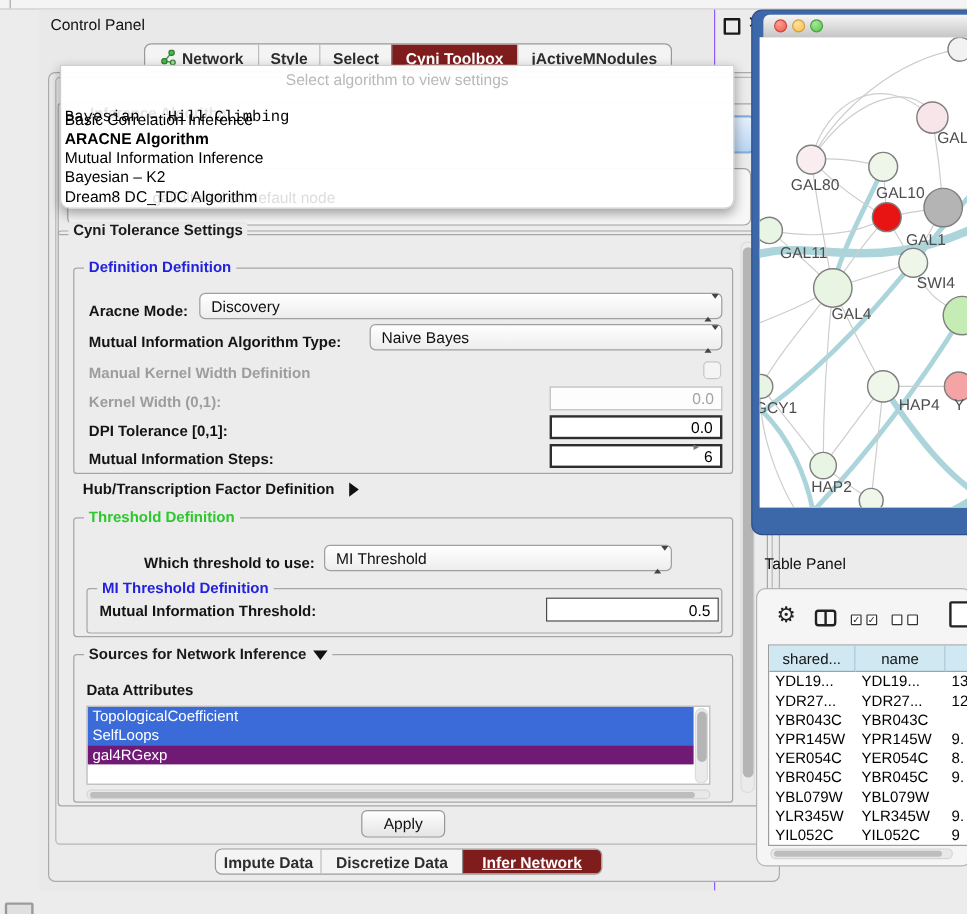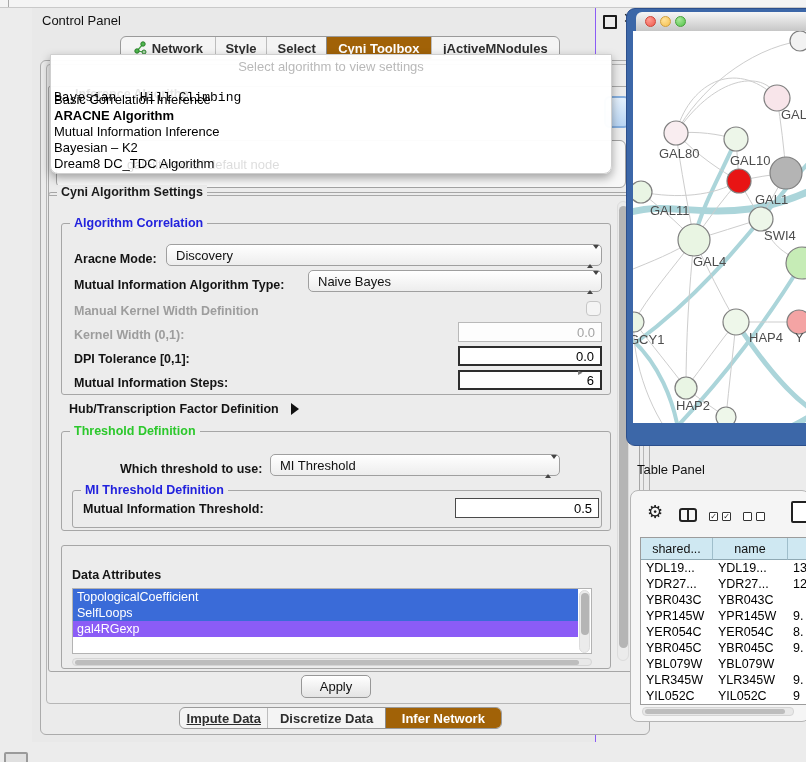--- a/index.html
+++ b/index.html
@@ -19,7 +19,7 @@
   .pill .seg{display:flex;align-items:center;justify-content:center;font-size:13px;font-weight:bold;color:#2e2e2e;
              border-left:1px solid #bdbdbd;box-sizing:border-box;white-space:nowrap;}
   .pill .seg:first-child{border-left:none;}
-  .pill .seg.sel{background:#a16207;color:#fff;border-left-color:#8c8c8c;}
+  .pill .seg.sel{background:#7f1d1d;color:#fff;border-left-color:#8c8c8c;text-decoration:underline;}
   #top-tabs{left:88px;top:28px;width:440px;height:24px;}
   #bottom-tabs{left:147px;top:699px;width:323px;height:22px;}
   

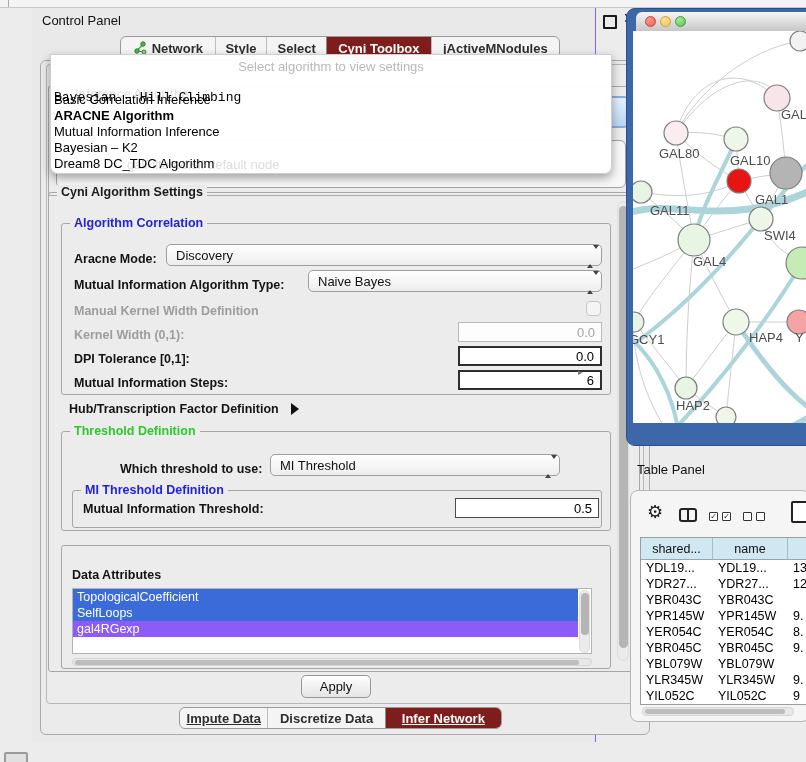--- a/index.html
+++ b/index.html
@@ -150,7 +150,7 @@
   </div>
 
   <div class="abs groupbox" id="cyni-box" style="left:16px;top:184px;width:590px;height:478px;">
-    <span class="legend">Cyni Algorithm Settings</span>
+    <span class="legend">Cyni Tolerance Settings</span>
 
     <div class="abs vtrack" style="left:568px;top:8px;width:12px;height:460px;">
       <div class="vthumb" style="left:1px;top:4px;width:9px;height:442px;"></div>

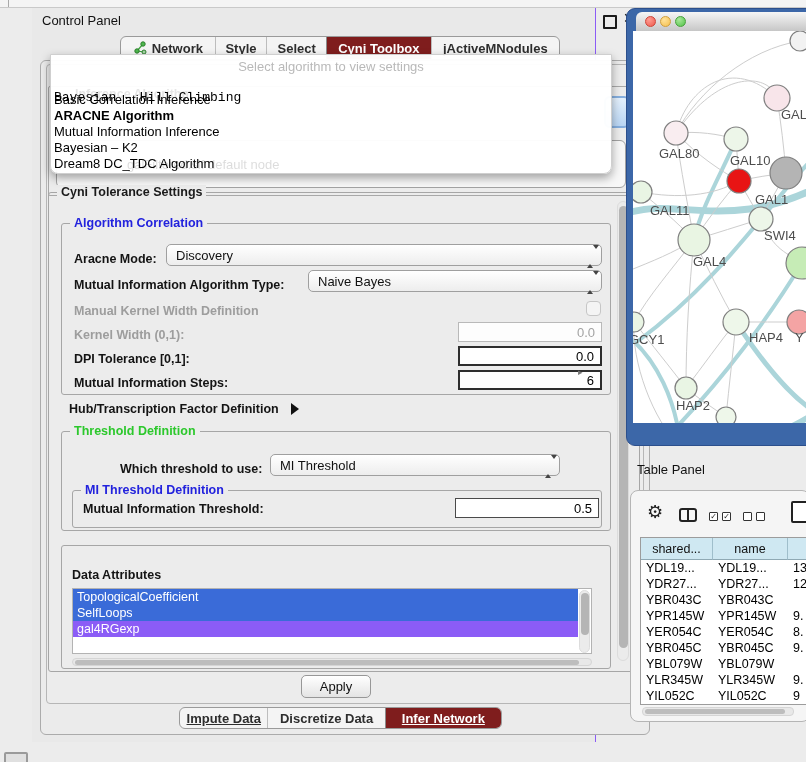--- a/index.html
+++ b/index.html
@@ -157,7 +157,7 @@
     </div>
 
     <div class="abs groupbox" style="left:12px;top:30px;width:548px;height:170px;">
-      <span class="legend blue">Algorithm Correlation</span>
+      <span class="legend blue">Definition Definition</span>
 
       <span class="abs lbl" style="left:12px;top:28px;">Aracne Mode:</span>
       <div class="abs combo" style="left:104px;top:20px;width:436px;">

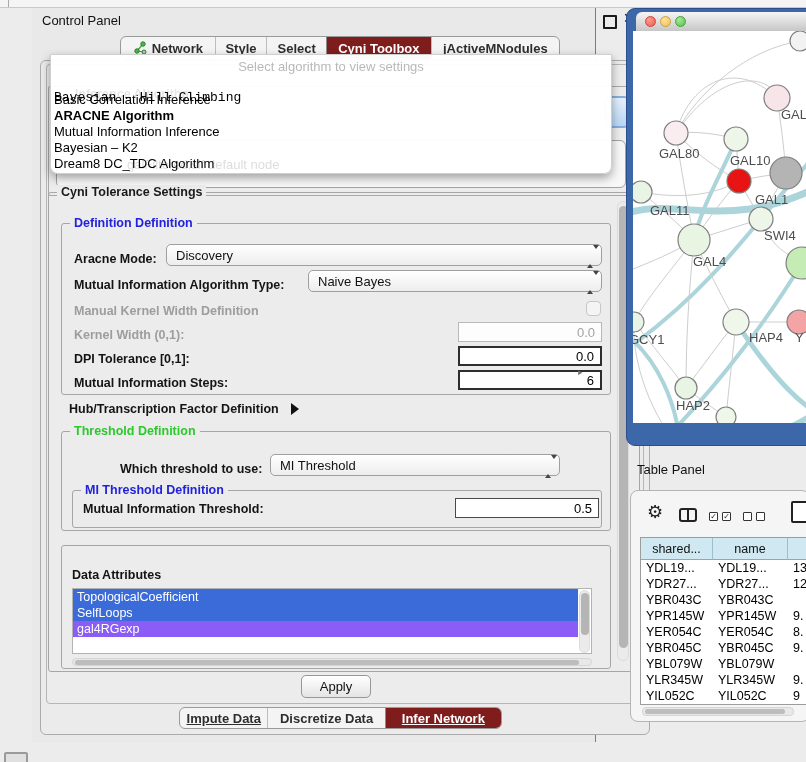--- a/index.html
+++ b/index.html
@@ -206,6 +206,9 @@
     </div>
 
     <div class="abs groupbox" style="left:12px;top:352px;width:548px;height:122px;">
+      <span class="legend">
+        <span>Sources for Network Inference</span><span class="tri-down"></span>
+      </span>
       <span class="abs lbl" style="left:10px;top:22px;">Data Attributes</span>
       <div class="abs" id="attr-list" style="left:10px;top:42px;width:520px;height:66px;">
         <div id="attr-items">

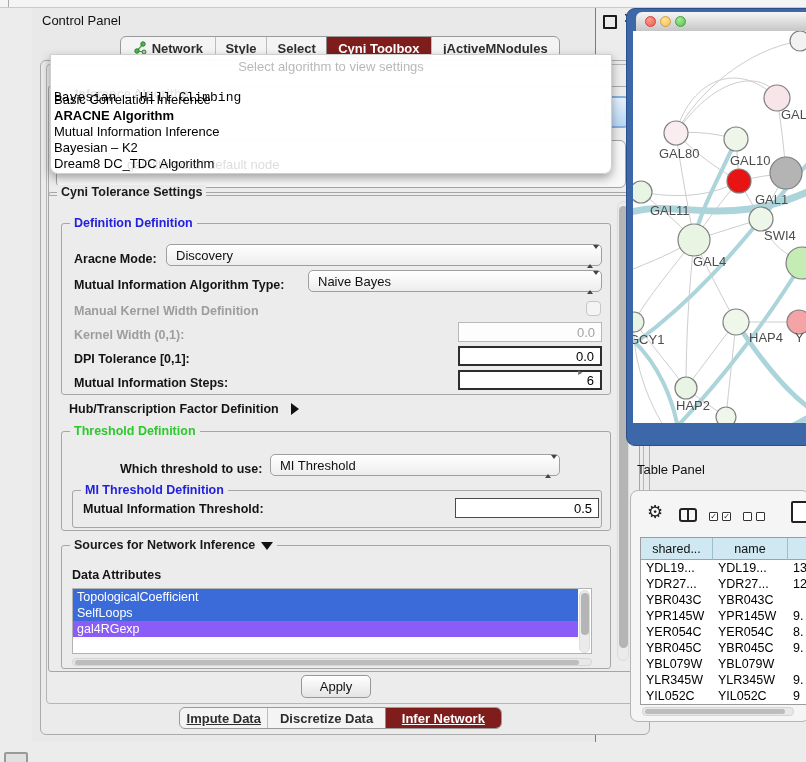--- a/index.html
+++ b/index.html
@@ -214,7 +214,7 @@
         <div id="attr-items">
             <div class="attr-item" style="background: rgb(58, 107, 216);">TopologicalCoefficient</div>
             <div class="attr-item" style="background: rgb(58, 107, 216);">SelfLoops</div>
-            <div class="attr-item" style="background: #8b5cf6;">gal4RGexp</div>
+            <div class="attr-item" style="background: #701a75;">gal4RGexp</div>
           </div>
         <div class="abs vtrack" style="right:1px;top:1px;width:11px;height:63px;">
           <div class="vthumb" style="left:1px;top:2px;width:8px;height:42px;"></div>

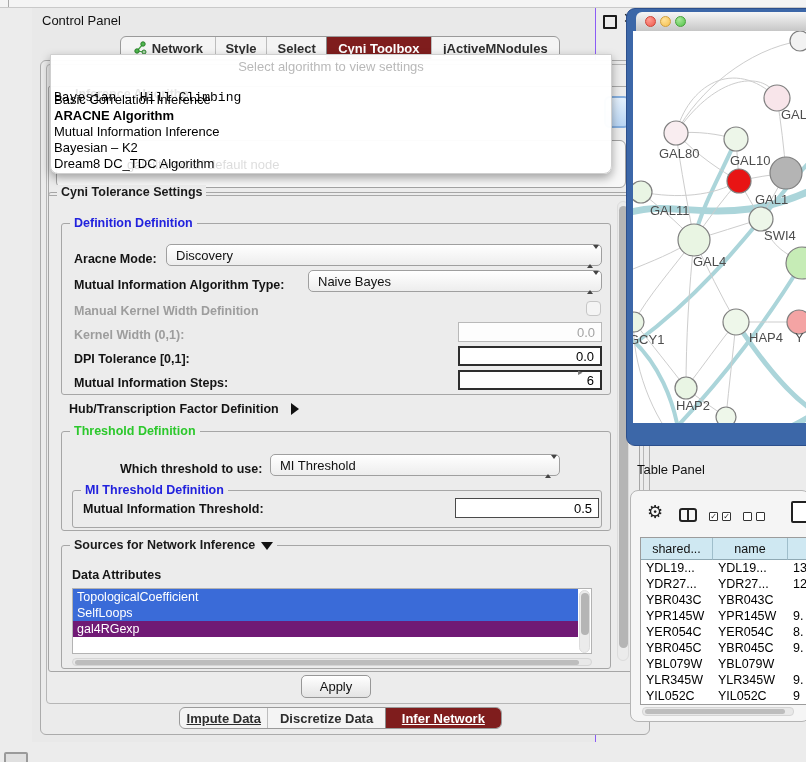--- a/index.html
+++ b/index.html
@@ -229,7 +229,7 @@
   <div class="abs" id="apply-btn">Apply</div>
 
   <div class="abs pill" id="bottom-tabs">
-      <div class="seg" style="width: 88px; text-decoration: underline;">Impute Data</div>
+      <div class="seg" style="width: 88px;">Impute Data</div>
       <div class="seg" style="width: 118px;">Discretize Data</div>
       <div class="seg sel" style="width: 117px;">Infer Network</div>
     </div>

